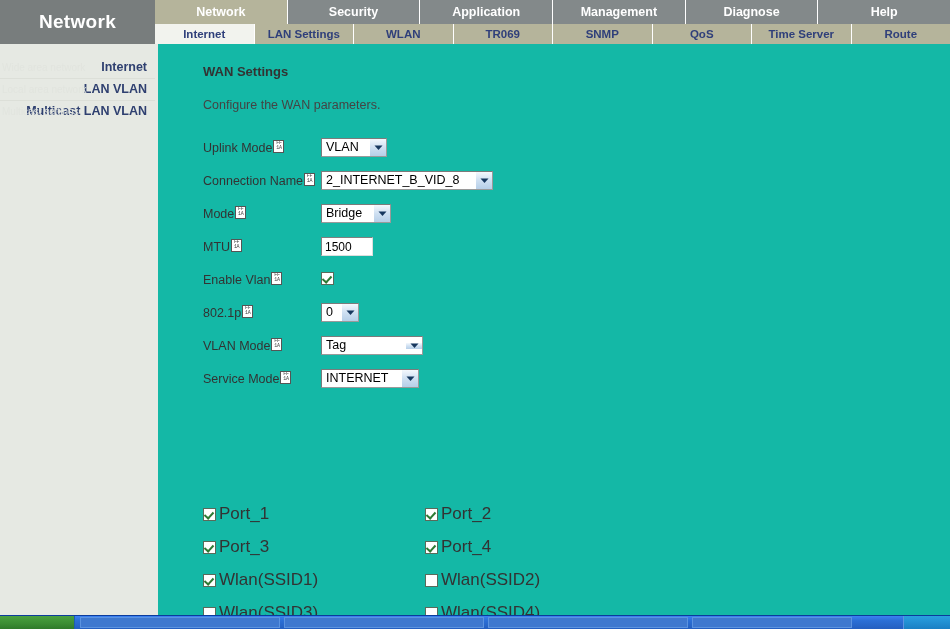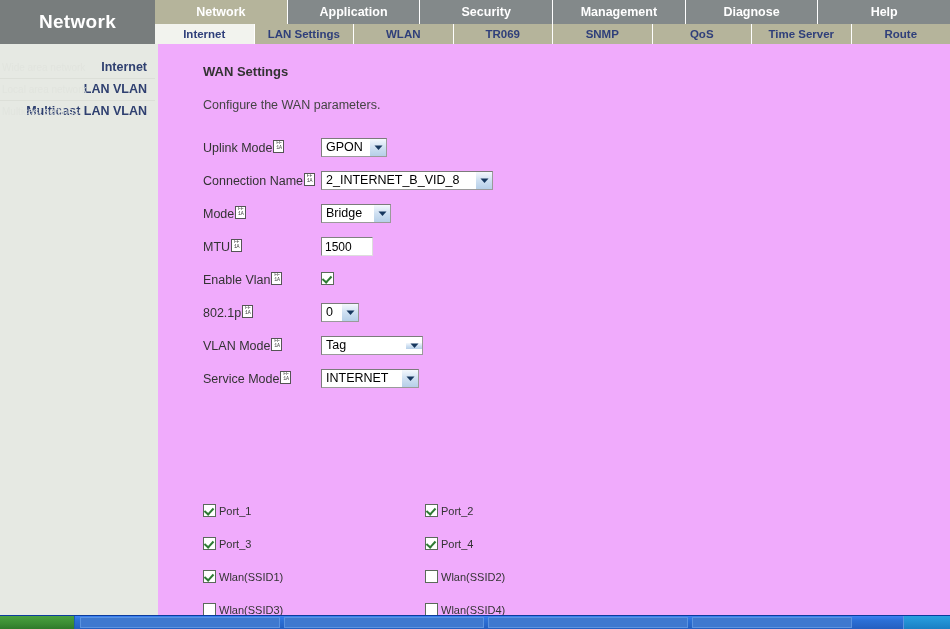--- a/index.html
+++ b/index.html
@@ -344,8 +344,8 @@
     <div class="brand">Network</div>
     <div class="toptabs">
         <div class="toptab active">Network</div>
+        <div class="toptab">Security</div>
         <div class="toptab">Application</div>
-        <div class="toptab">Security</div>
         <div class="toptab">Management</div>
         <div class="toptab">Diagnose</div>
         <div class="toptab">Help</div>

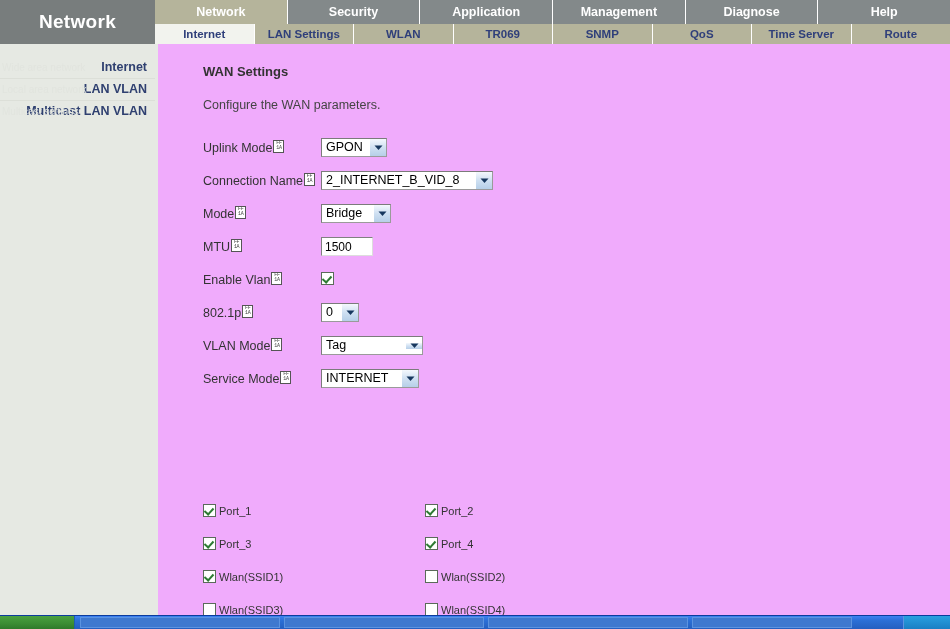--- a/index.html
+++ b/index.html
@@ -140,7 +140,7 @@
     top: 44px; left: 155px;
     width: 795px;
     height: 571px;
-    background: #f0abfc;
+    background: #14b8a6;
     border-left: 3px solid #e6e9e3;
     box-sizing: border-box;
     overflow: hidden;

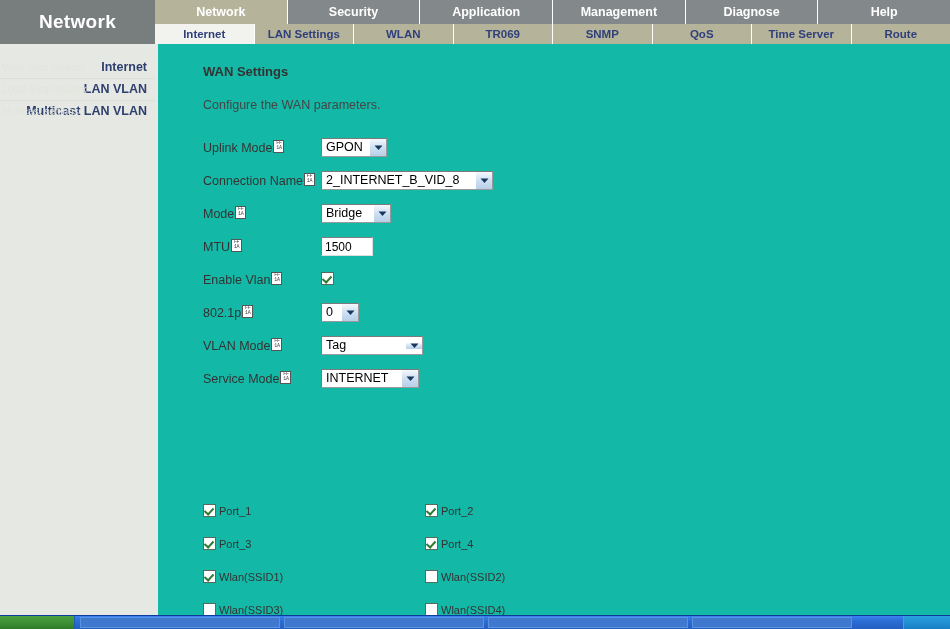--- a/index.html
+++ b/index.html
@@ -379,7 +379,7 @@
         <div class="row">
           <div class="lbl"><span>Uplink Mode</span><span class="tofu"><i class="t">FF</i><i class="b">1A</i></span></div>
           <div class="ctl" style="left: 118px; top: 2px;"><div class="sel" style="width: 66px;">
-              <span class="txt">GPON</span>
+              <span class="txt">VLAN</span>
               <span class="arw">
                 <svg width="9" height="6" viewBox="0 0 9 6" aria-hidden="true">
                   <path d="M0.5 0.5 L4.5 5 L8.5 0.5 Z" fill="#17375e"></path>

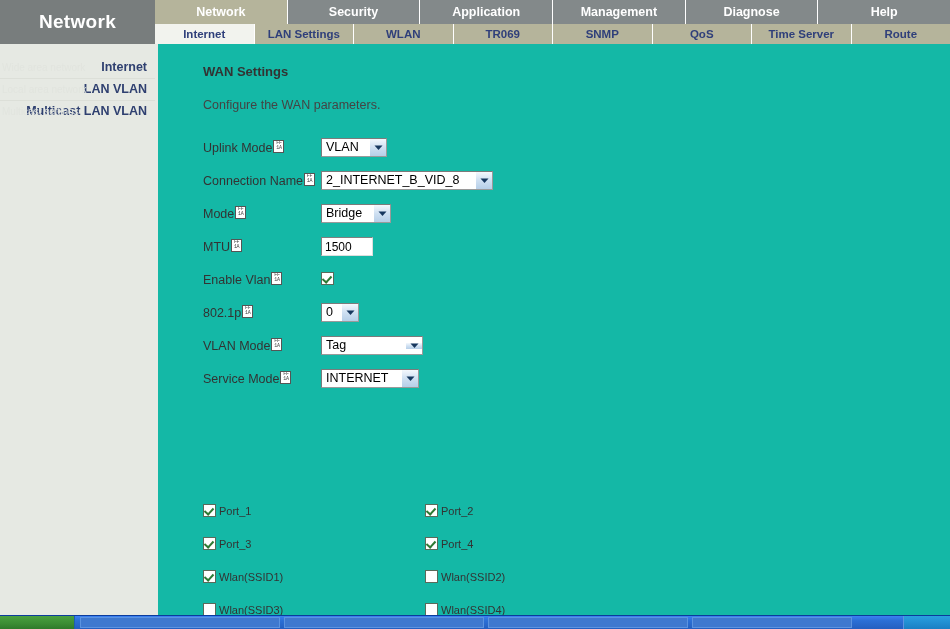--- a/index.html
+++ b/index.html
@@ -293,7 +293,7 @@
   }
   .pcell {
     width: 222px;
-    font-size: 11px;
+    font-size: 17px;
     color: #333333;
     white-space: nowrap;
     cursor: pointer;

